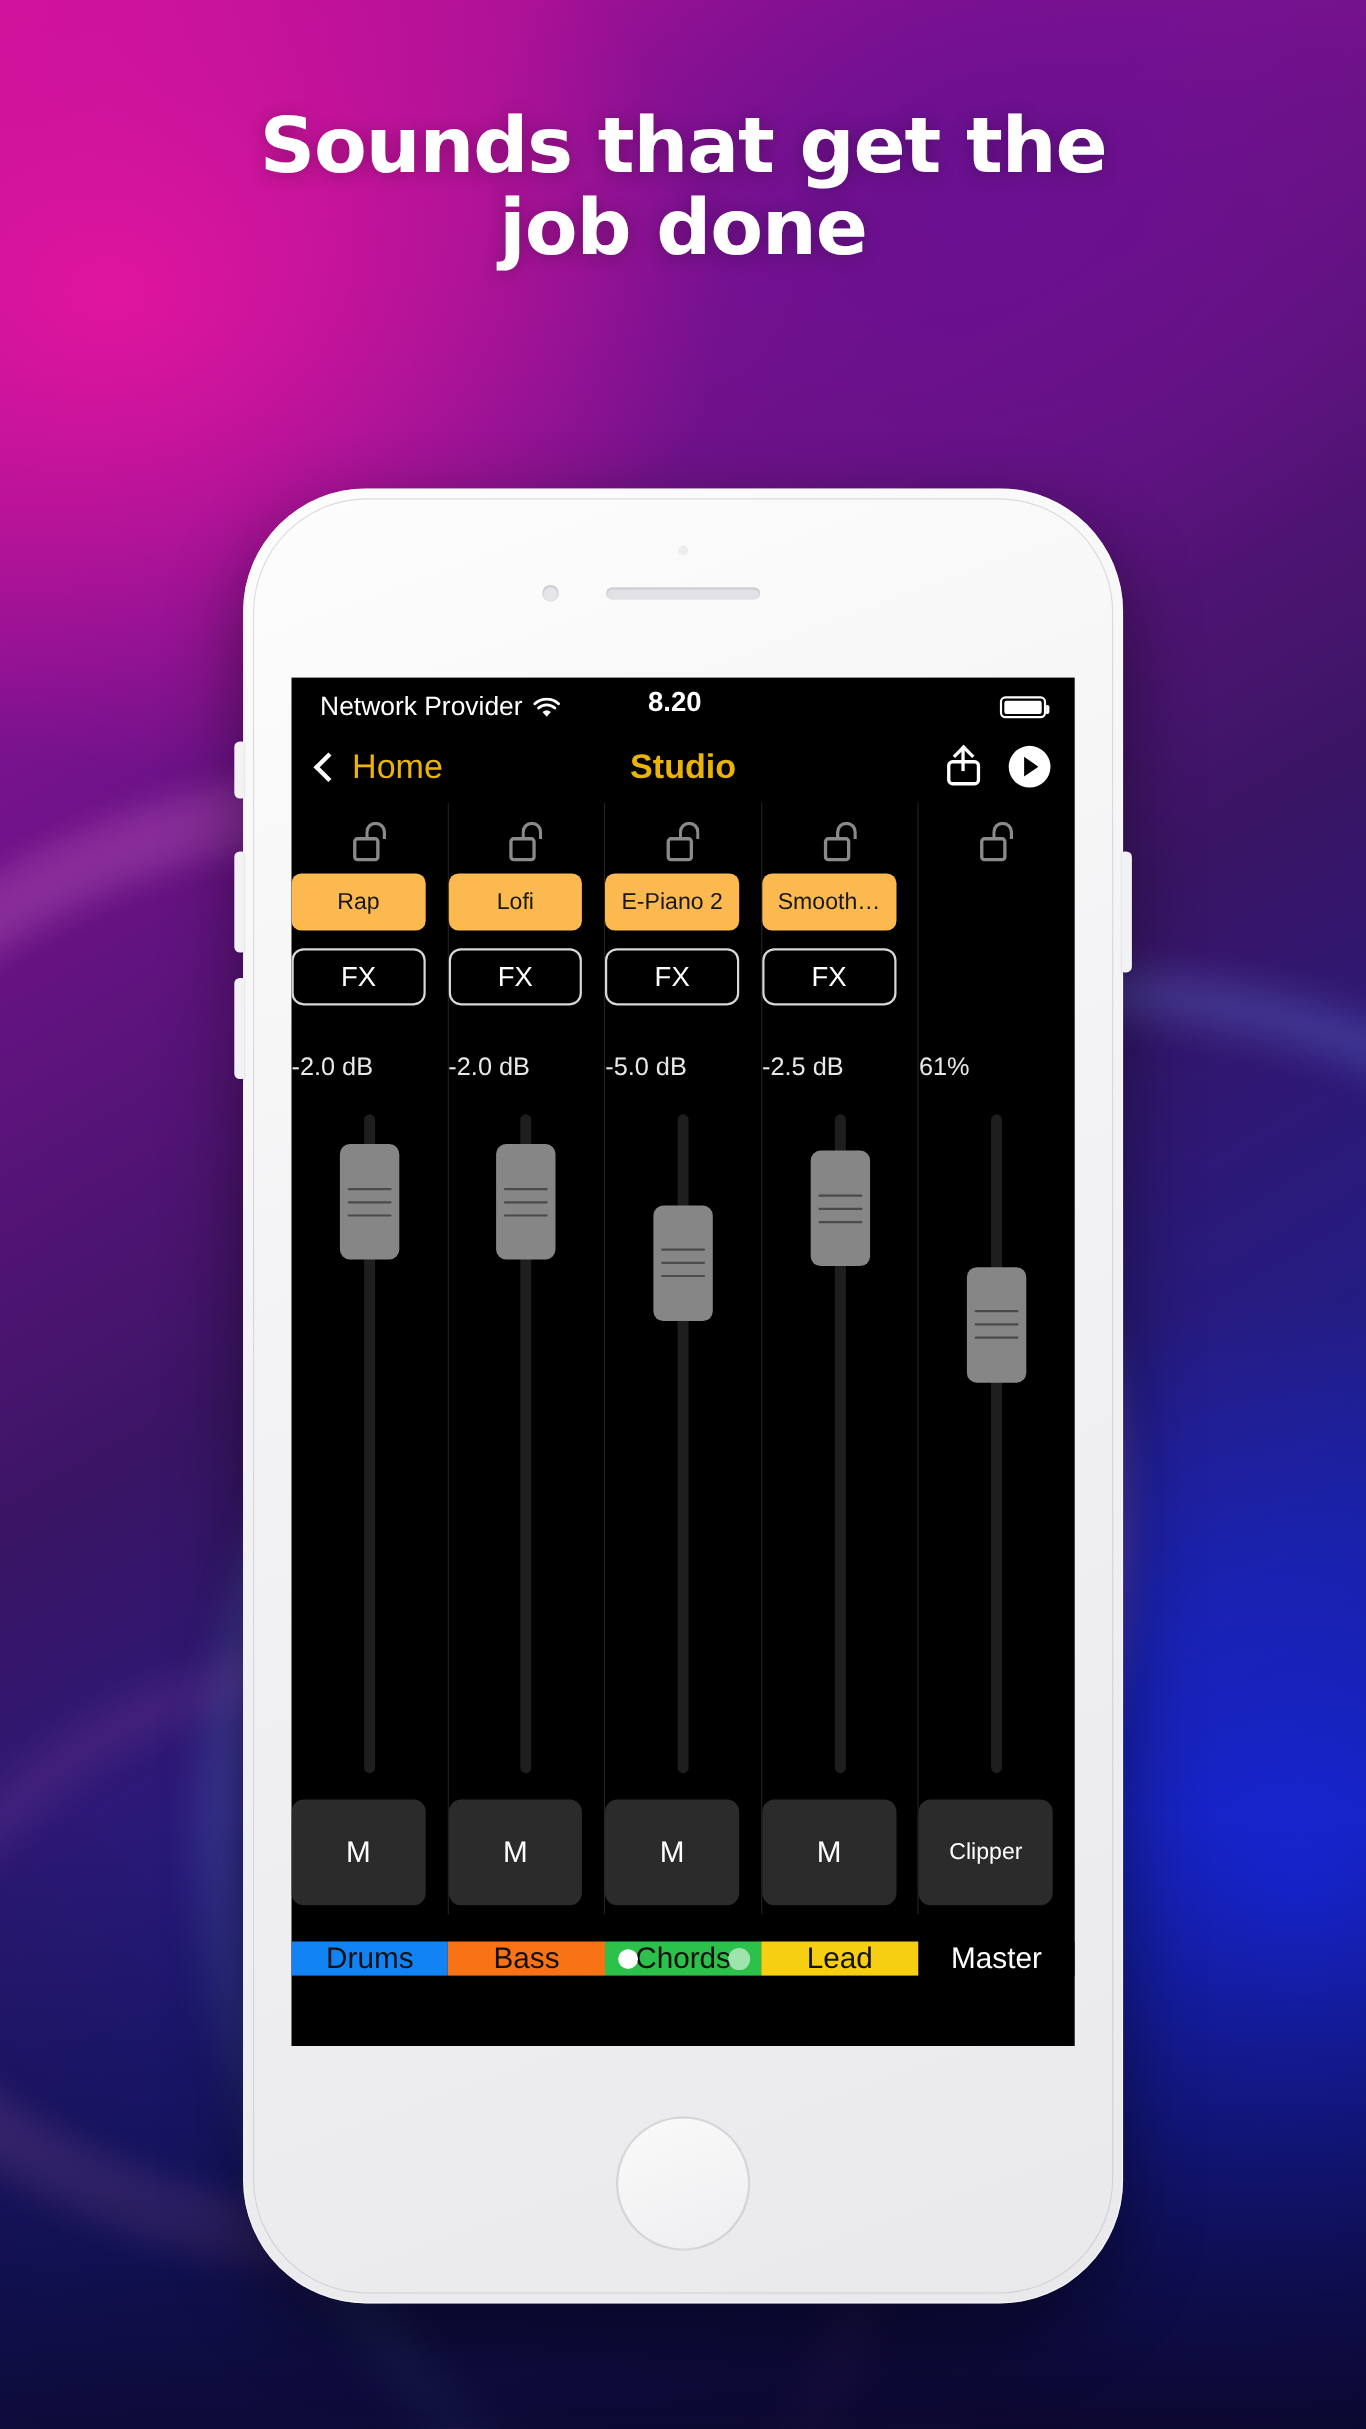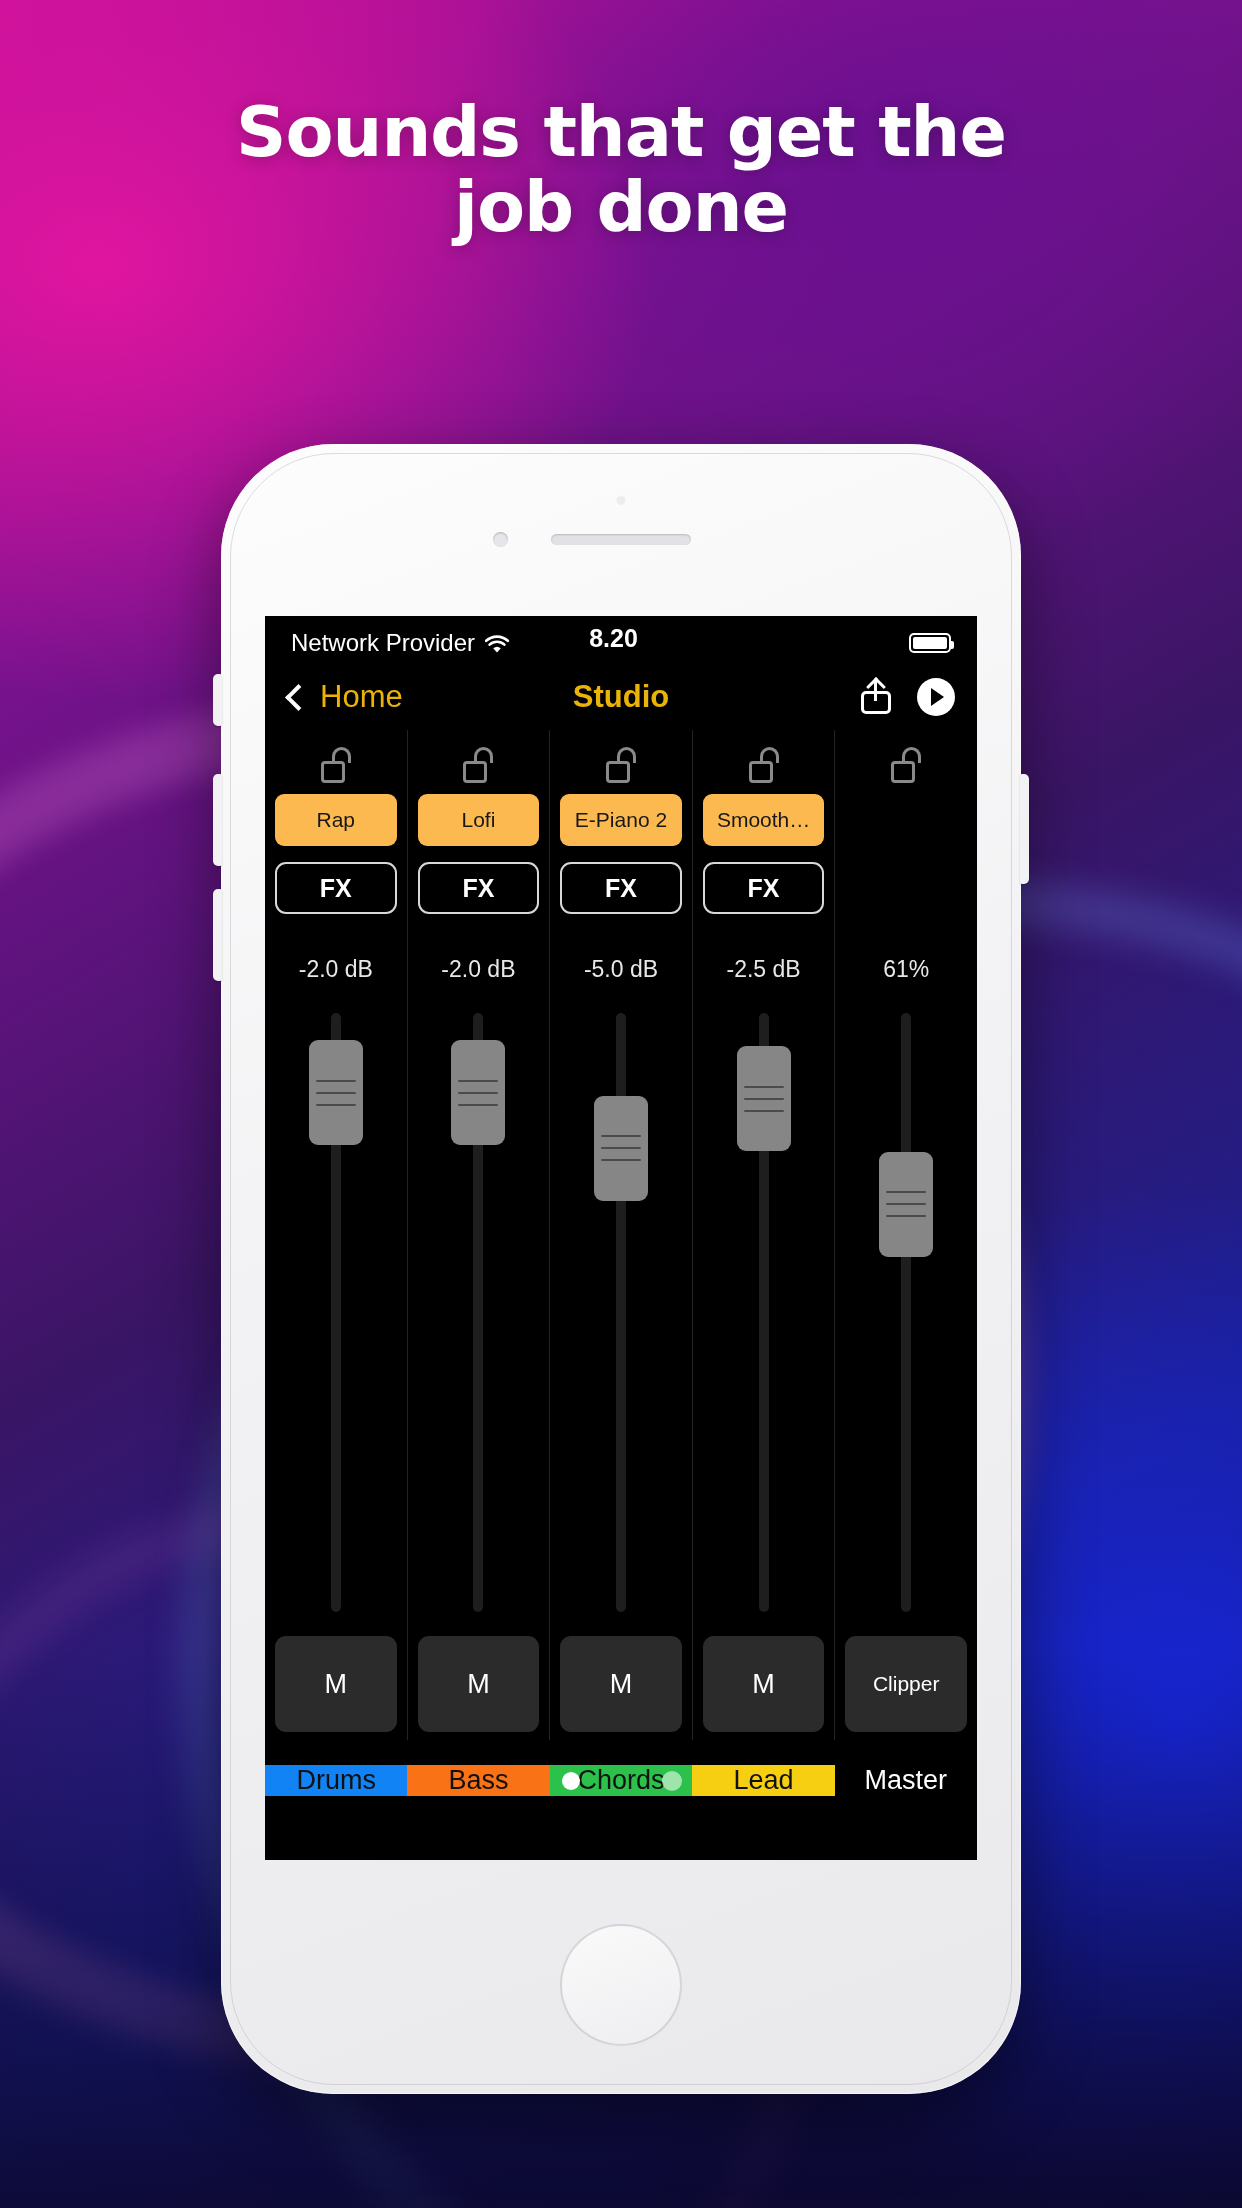--- a/index.html
+++ b/index.html
@@ -160,7 +160,7 @@
   
   .mixer{display:flex;height:1010px;}
   .chan{
-    flex:1;position:relative;display:flex;flex-direction:column;align-items:center;
+    flex:1;position:relative;display:flex;flex-direction:column;
     border-right:1px solid #242424;
   }
   .chan:last-child{border-right:none;}

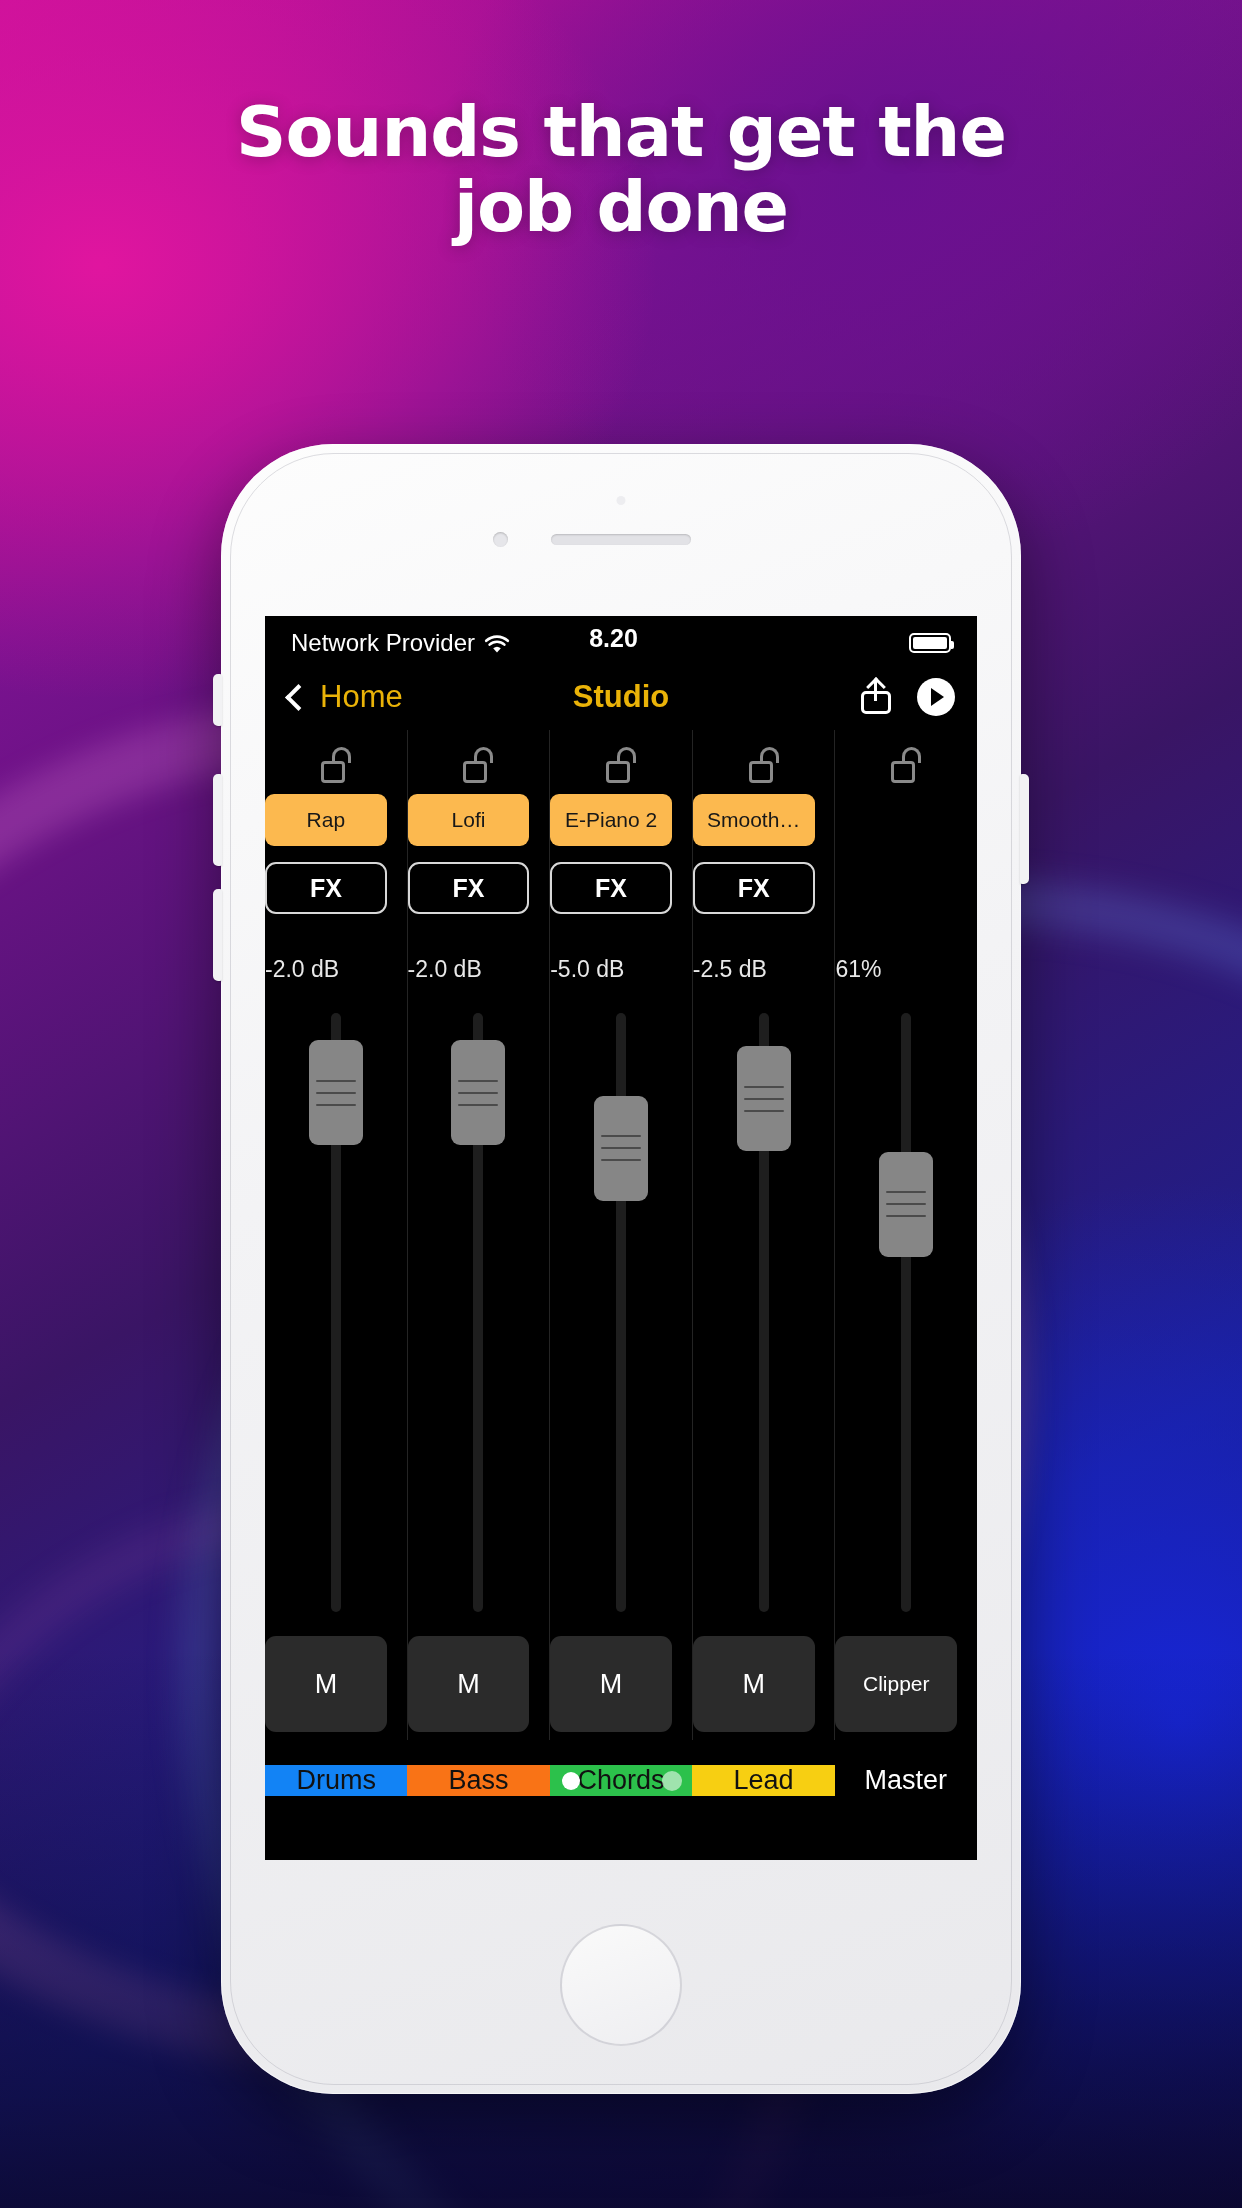--- a/index.html
+++ b/index.html
@@ -188,7 +188,6 @@
     border:2px solid #d8d8d8;color:#fff;font-size:25px;
     display:flex;align-items:center;justify-content:center;background:#000;
     box-sizing:border-box;
-    font-weight:bold;
   }
   .level{margin-top:42px;color:#e8e8e8;font-size:23px;}
 

